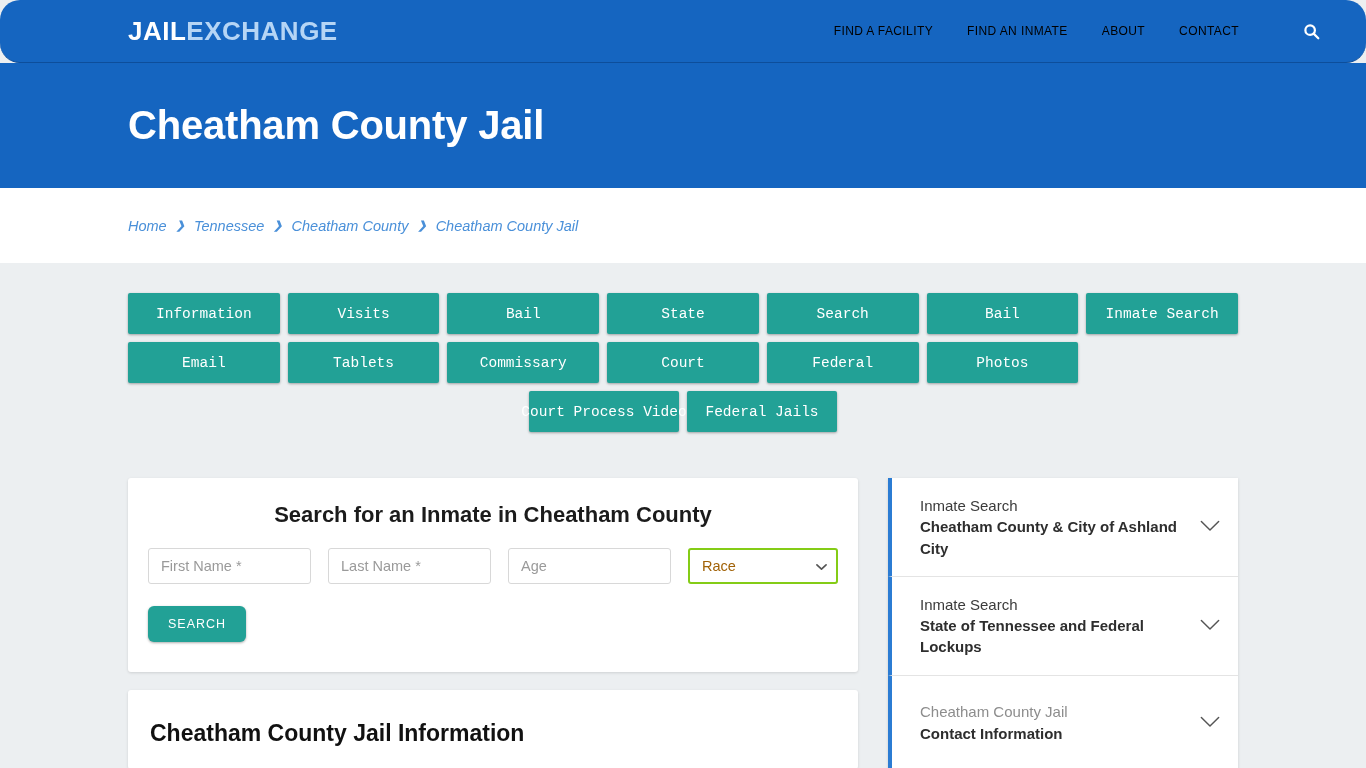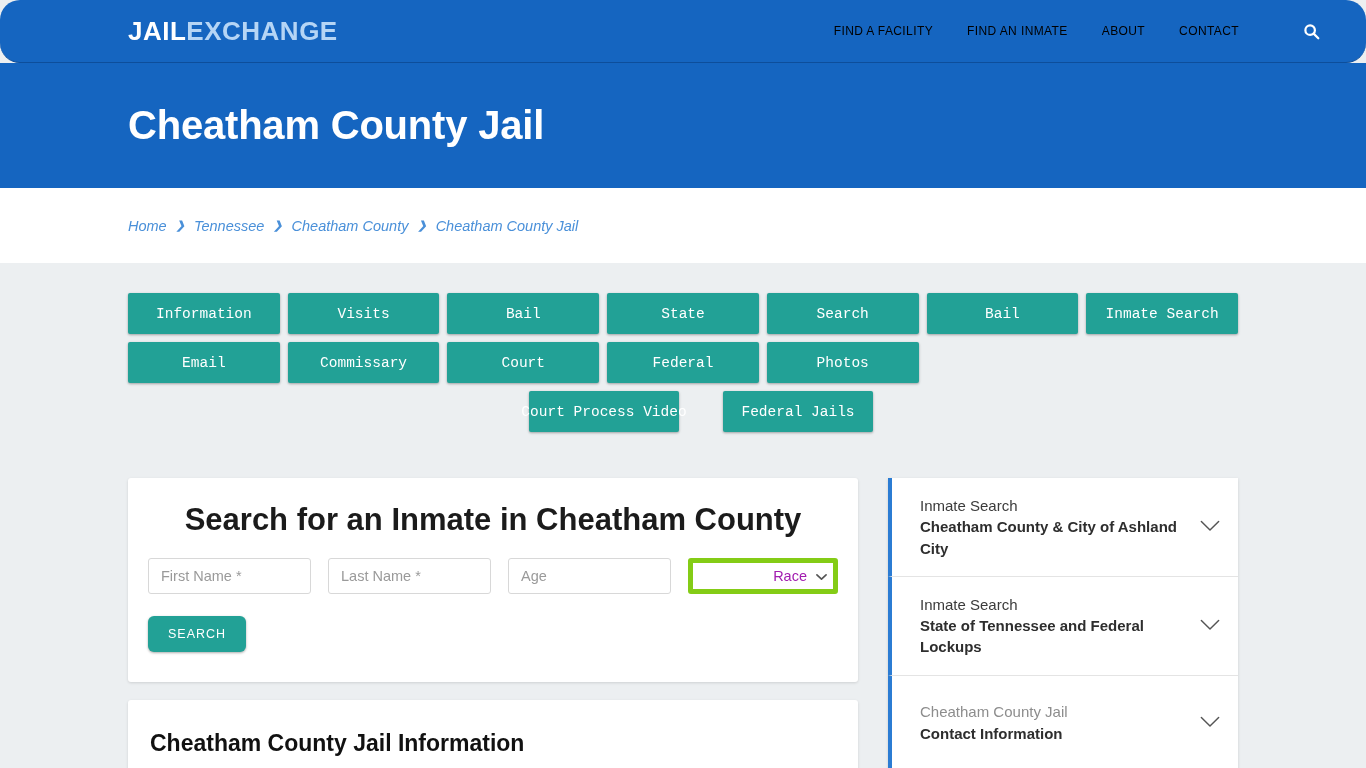--- a/index.html
+++ b/index.html
@@ -251,6 +251,7 @@
     <button class="grid-btn">Inmate Search</button>
 
     <button class="grid-btn">Email</button>
+    <button class="grid-btn">Tablets</button>
     <button class="grid-btn">Commissary</button>
     <button class="grid-btn">Court</button>
     <button class="grid-btn">Federal</button>

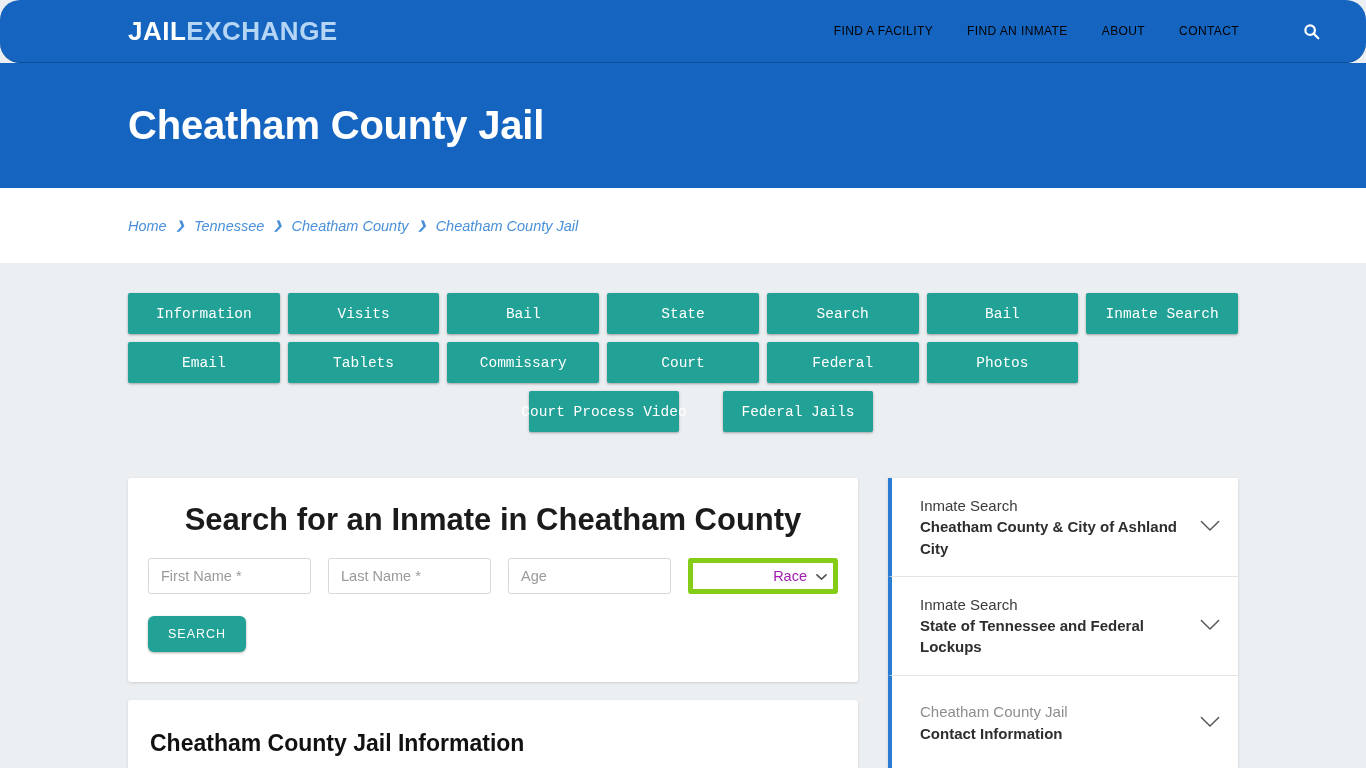--- a/index.html
+++ b/index.html
@@ -101,7 +101,7 @@
     gap: 8px;
     margin-top: 8px;
   }
-  .btn-row-last .grid-btn { width: 150px; margin-left: 36px; }
+  .btn-row-last .grid-btn { width: 150px; }
 
   
   .content-cols {

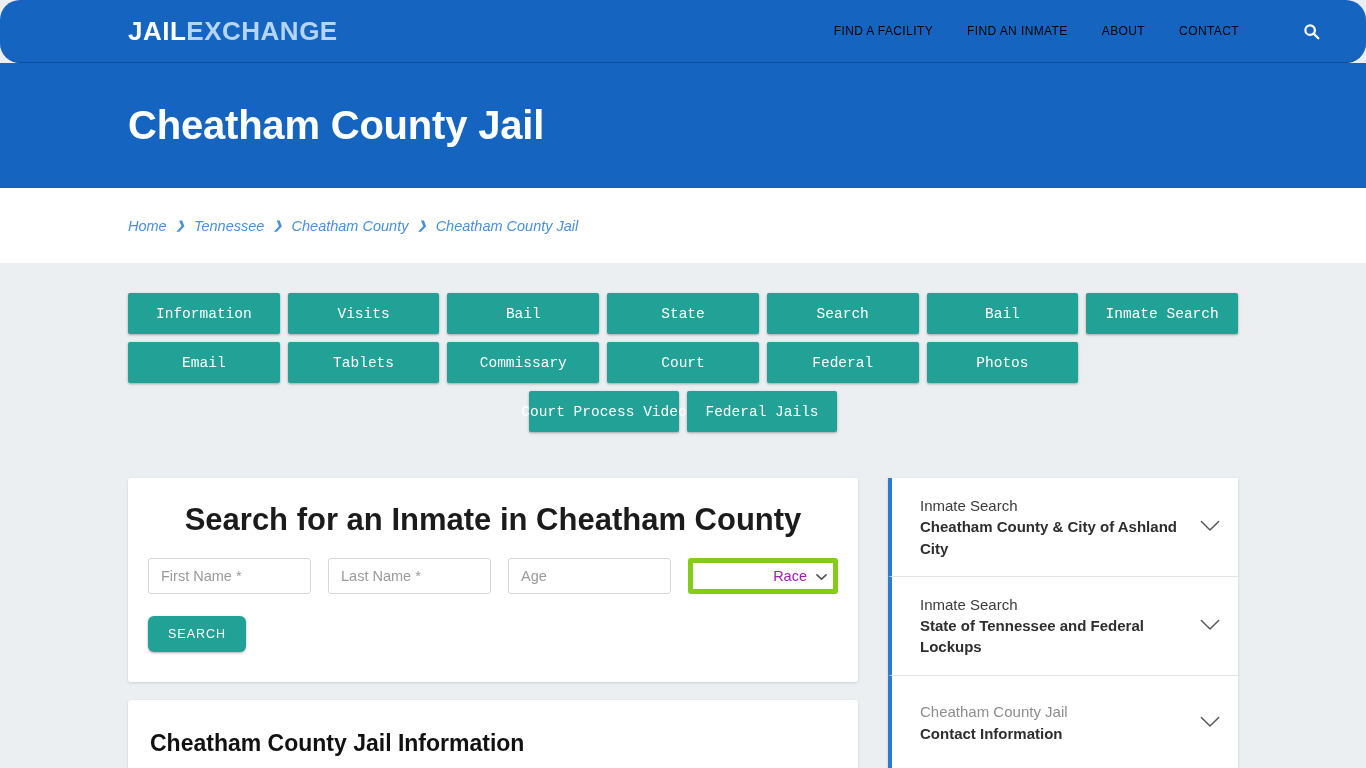--- a/index.html
+++ b/index.html
@@ -122,7 +122,7 @@
   .search-card { padding: 24px 20px 30px 20px; }
   .search-card h2 {
     text-align: center;
-    font-size: 31px;
+    font-size: 22px;
     font-weight: bold;
     color: #1b1b1b;
     margin-bottom: 20px;

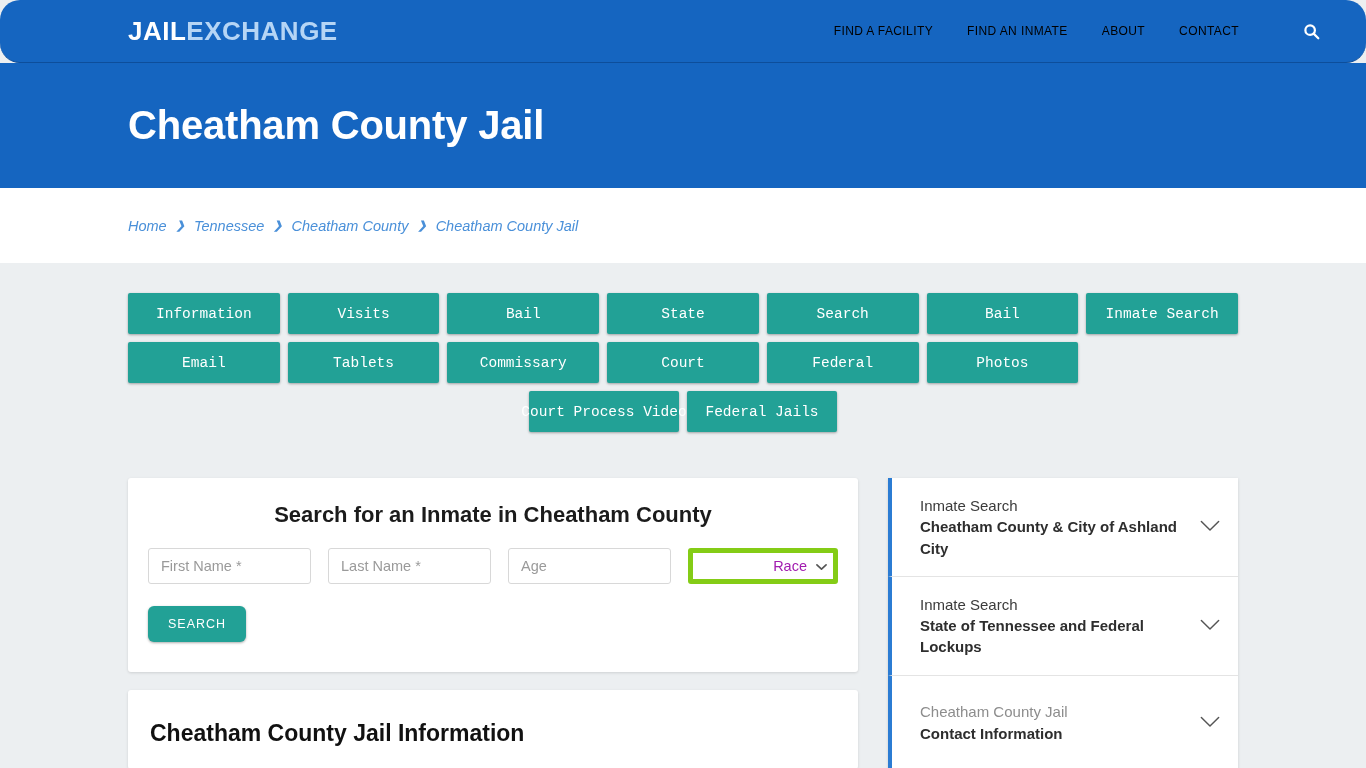--- a/index.html
+++ b/index.html
@@ -147,18 +147,17 @@
   .select-wrap select {
     width: 100%;
     height: 36px;
-    border: 5px solid #84cc16;
+    border: 2px solid #84cc16;
     border-radius: 3px;
     padding: 0 26px 0 12px;
     font-size: 14.5px;
     font-family: "Liberation Sans", sans-serif;
-    color: #a21caf;
+    color: #a16207;
     background: #fff;
     -webkit-appearance: none;
     appearance: none;
     outline: none;
     cursor: pointer;
-    text-align: right;
   }
   .select-wrap .chev {
     position: absolute;

